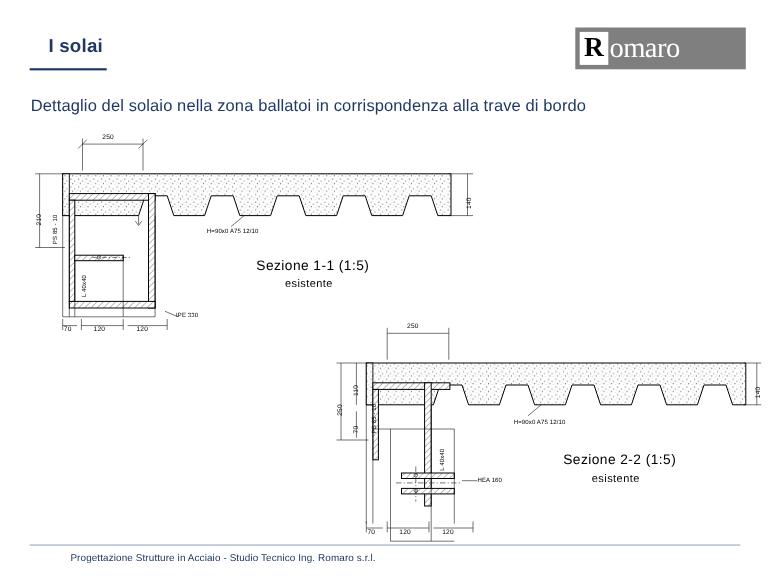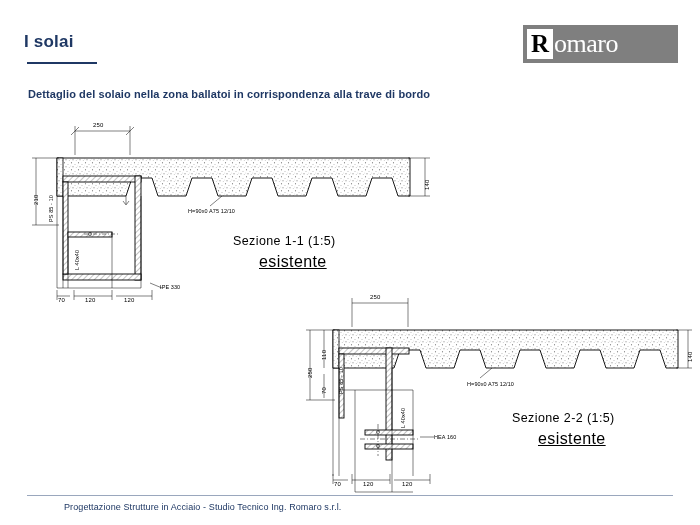--- a/index.html
+++ b/index.html
@@ -18,7 +18,7 @@
   
   #slide-title {
     position: absolute;
-    left: 24px;
+    left: 44px;
     top: 32px;
     font-size: 17px;
     font-weight: bold;

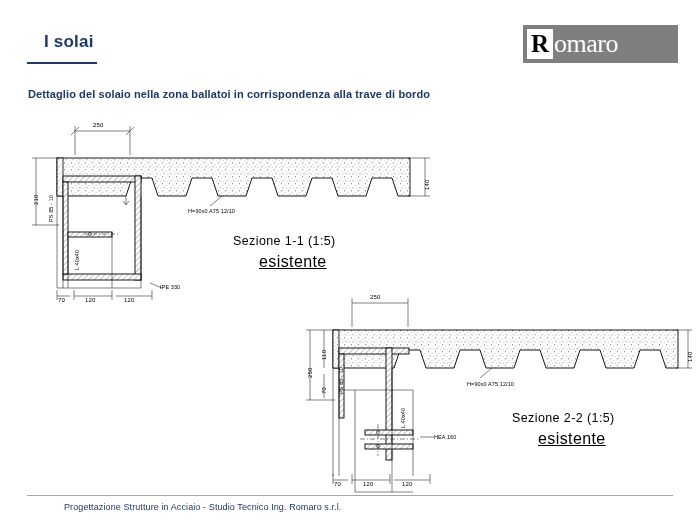--- a/index.html
+++ b/index.html
@@ -37,10 +37,9 @@
     position: absolute;
     left: 28px;
     top: 88px;
-    font-size: 11px;
+    font-size: 15px;
     color: #1f3864;
     letter-spacing: 0.1px;
-    font-weight: bold;
   }
 
   

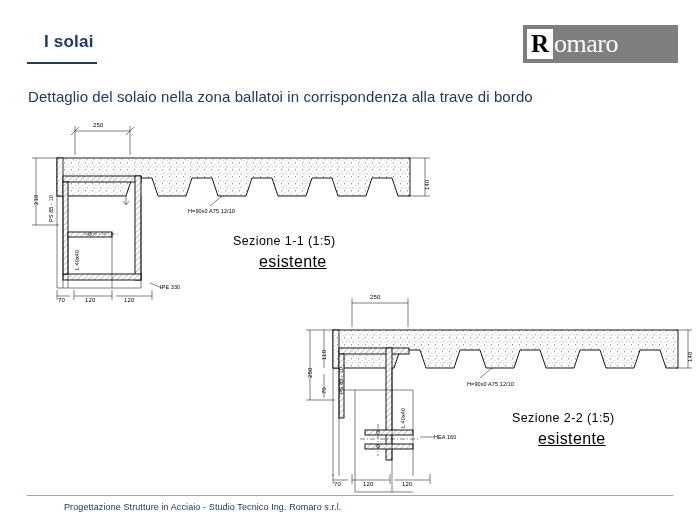--- a/index.html
+++ b/index.html
@@ -112,9 +112,8 @@
     letter-spacing: 0.4px;
   }
   .sec-caption2 {
-    font-size: 16px;
+    font-size: 10px;
     letter-spacing: 0.4px;
-    text-decoration: underline;
   }
   .dim {
     font-size: 6px;

